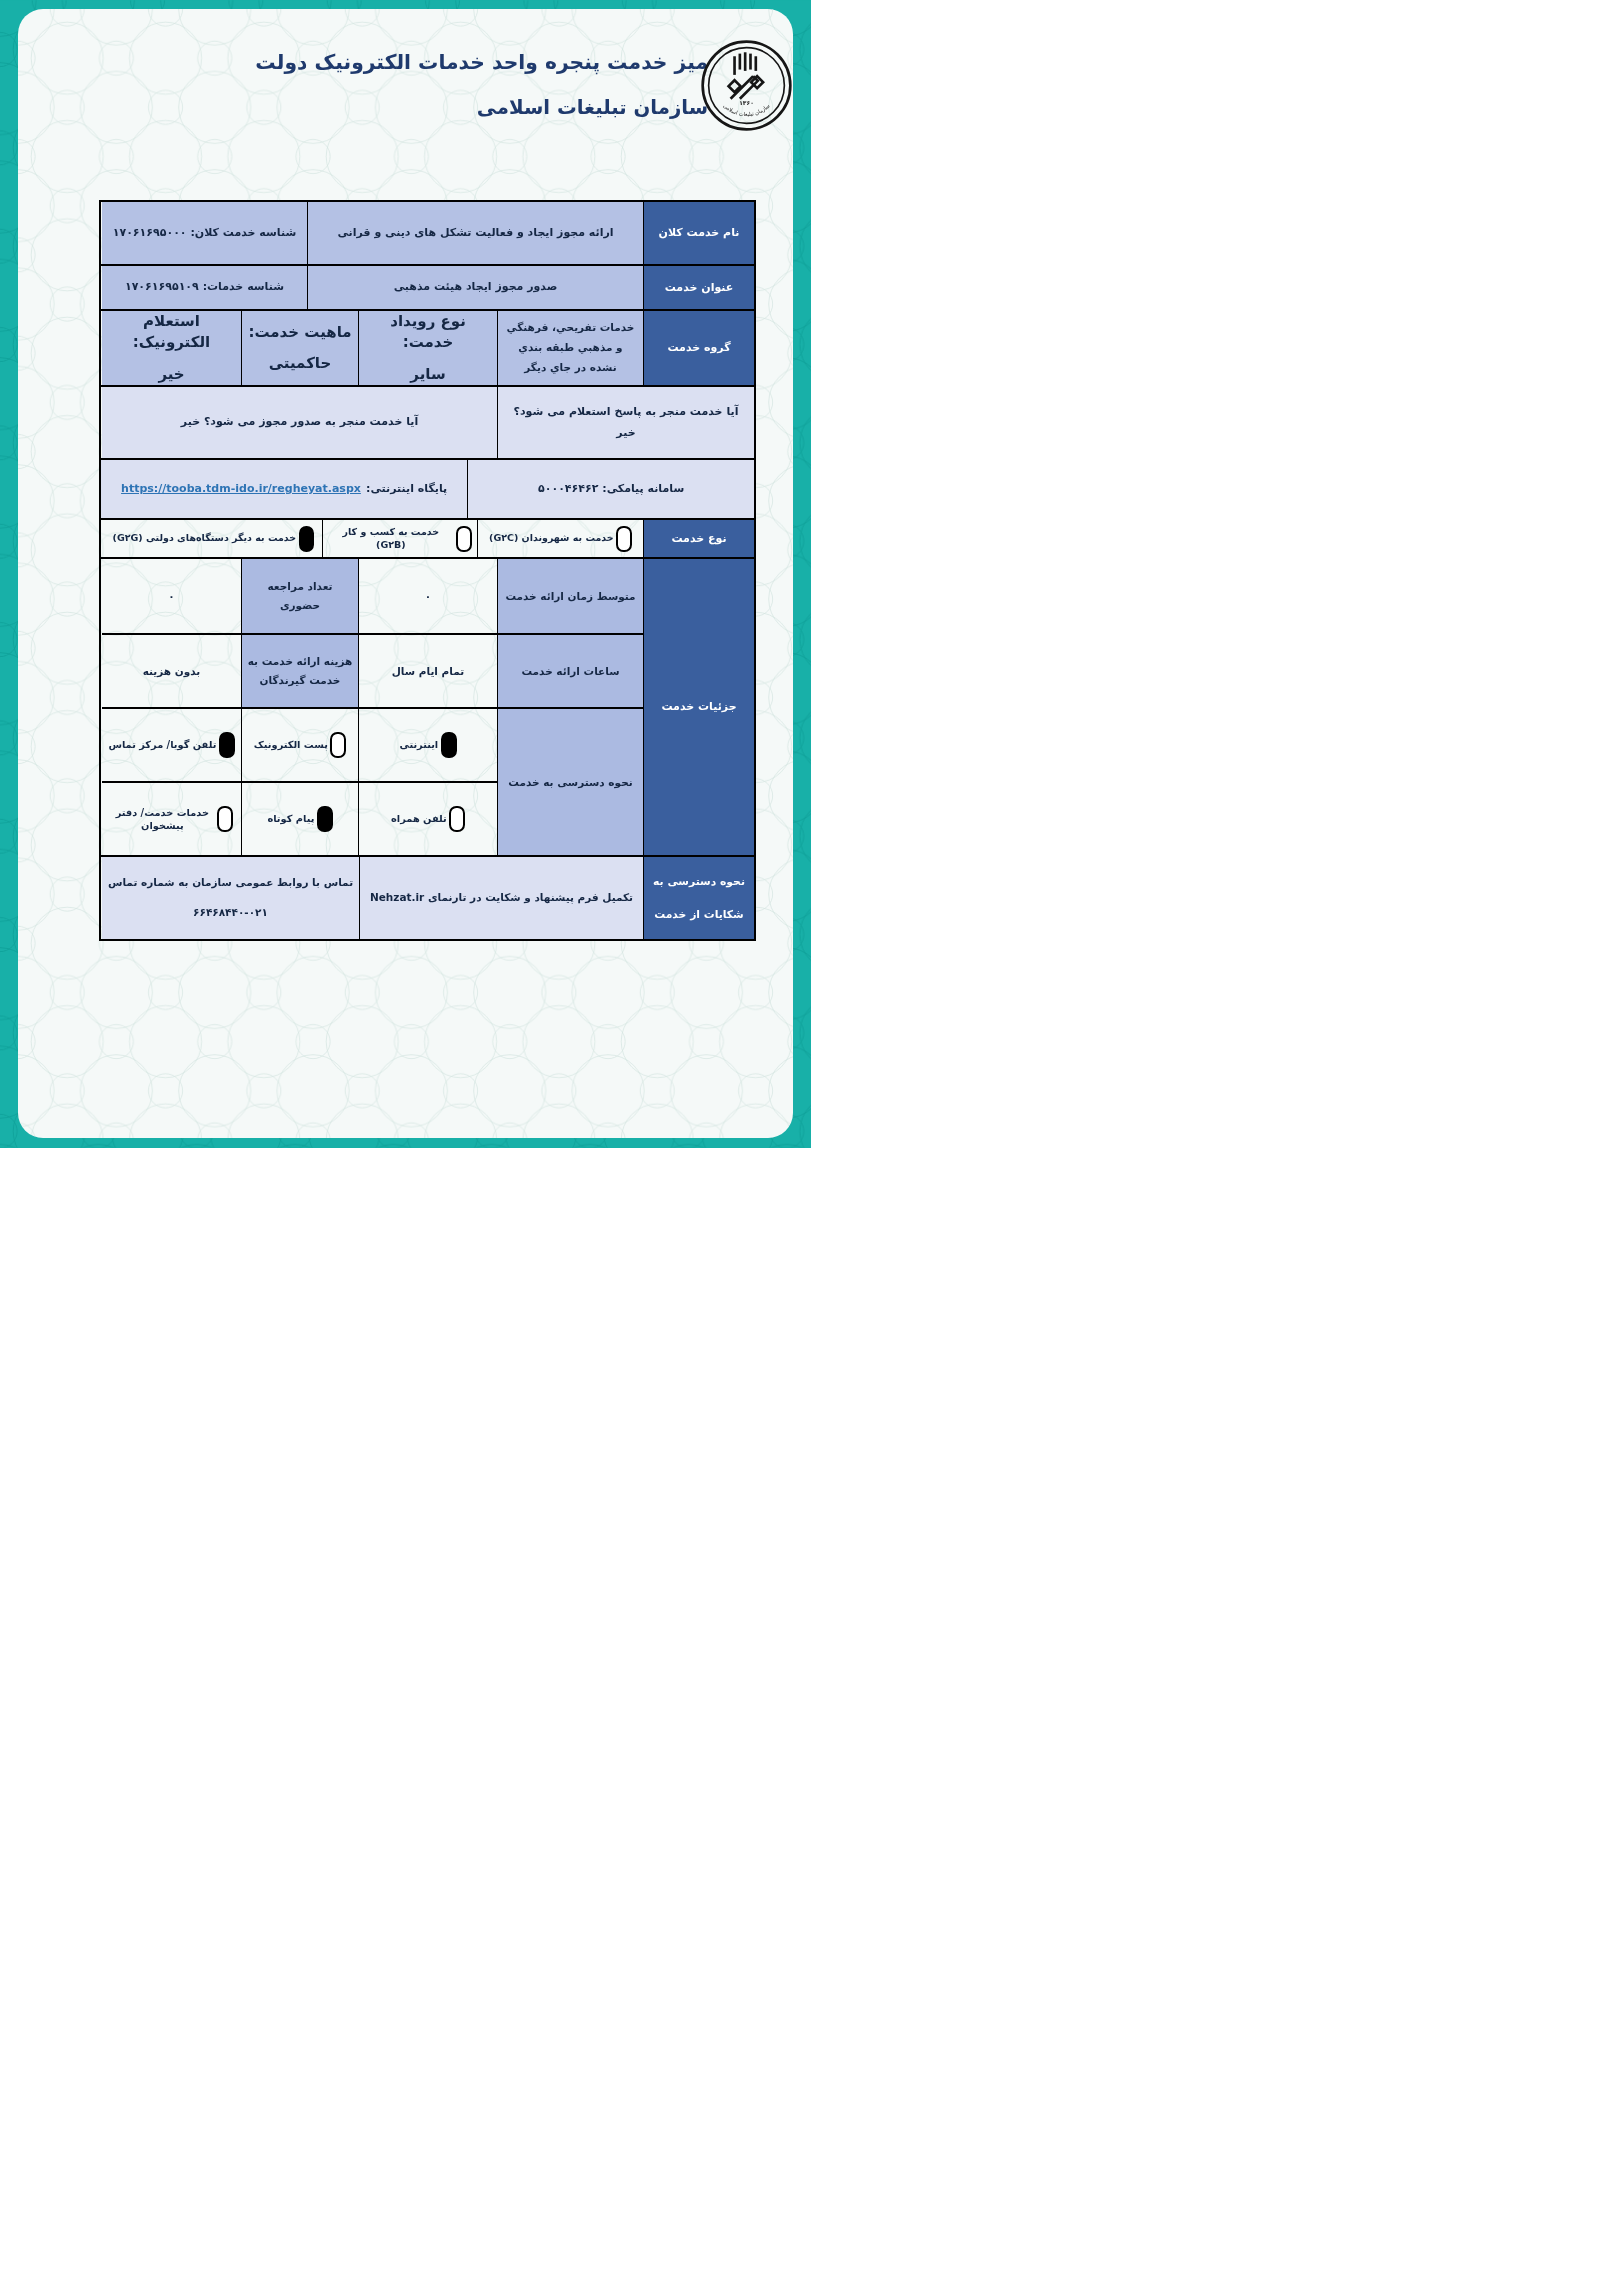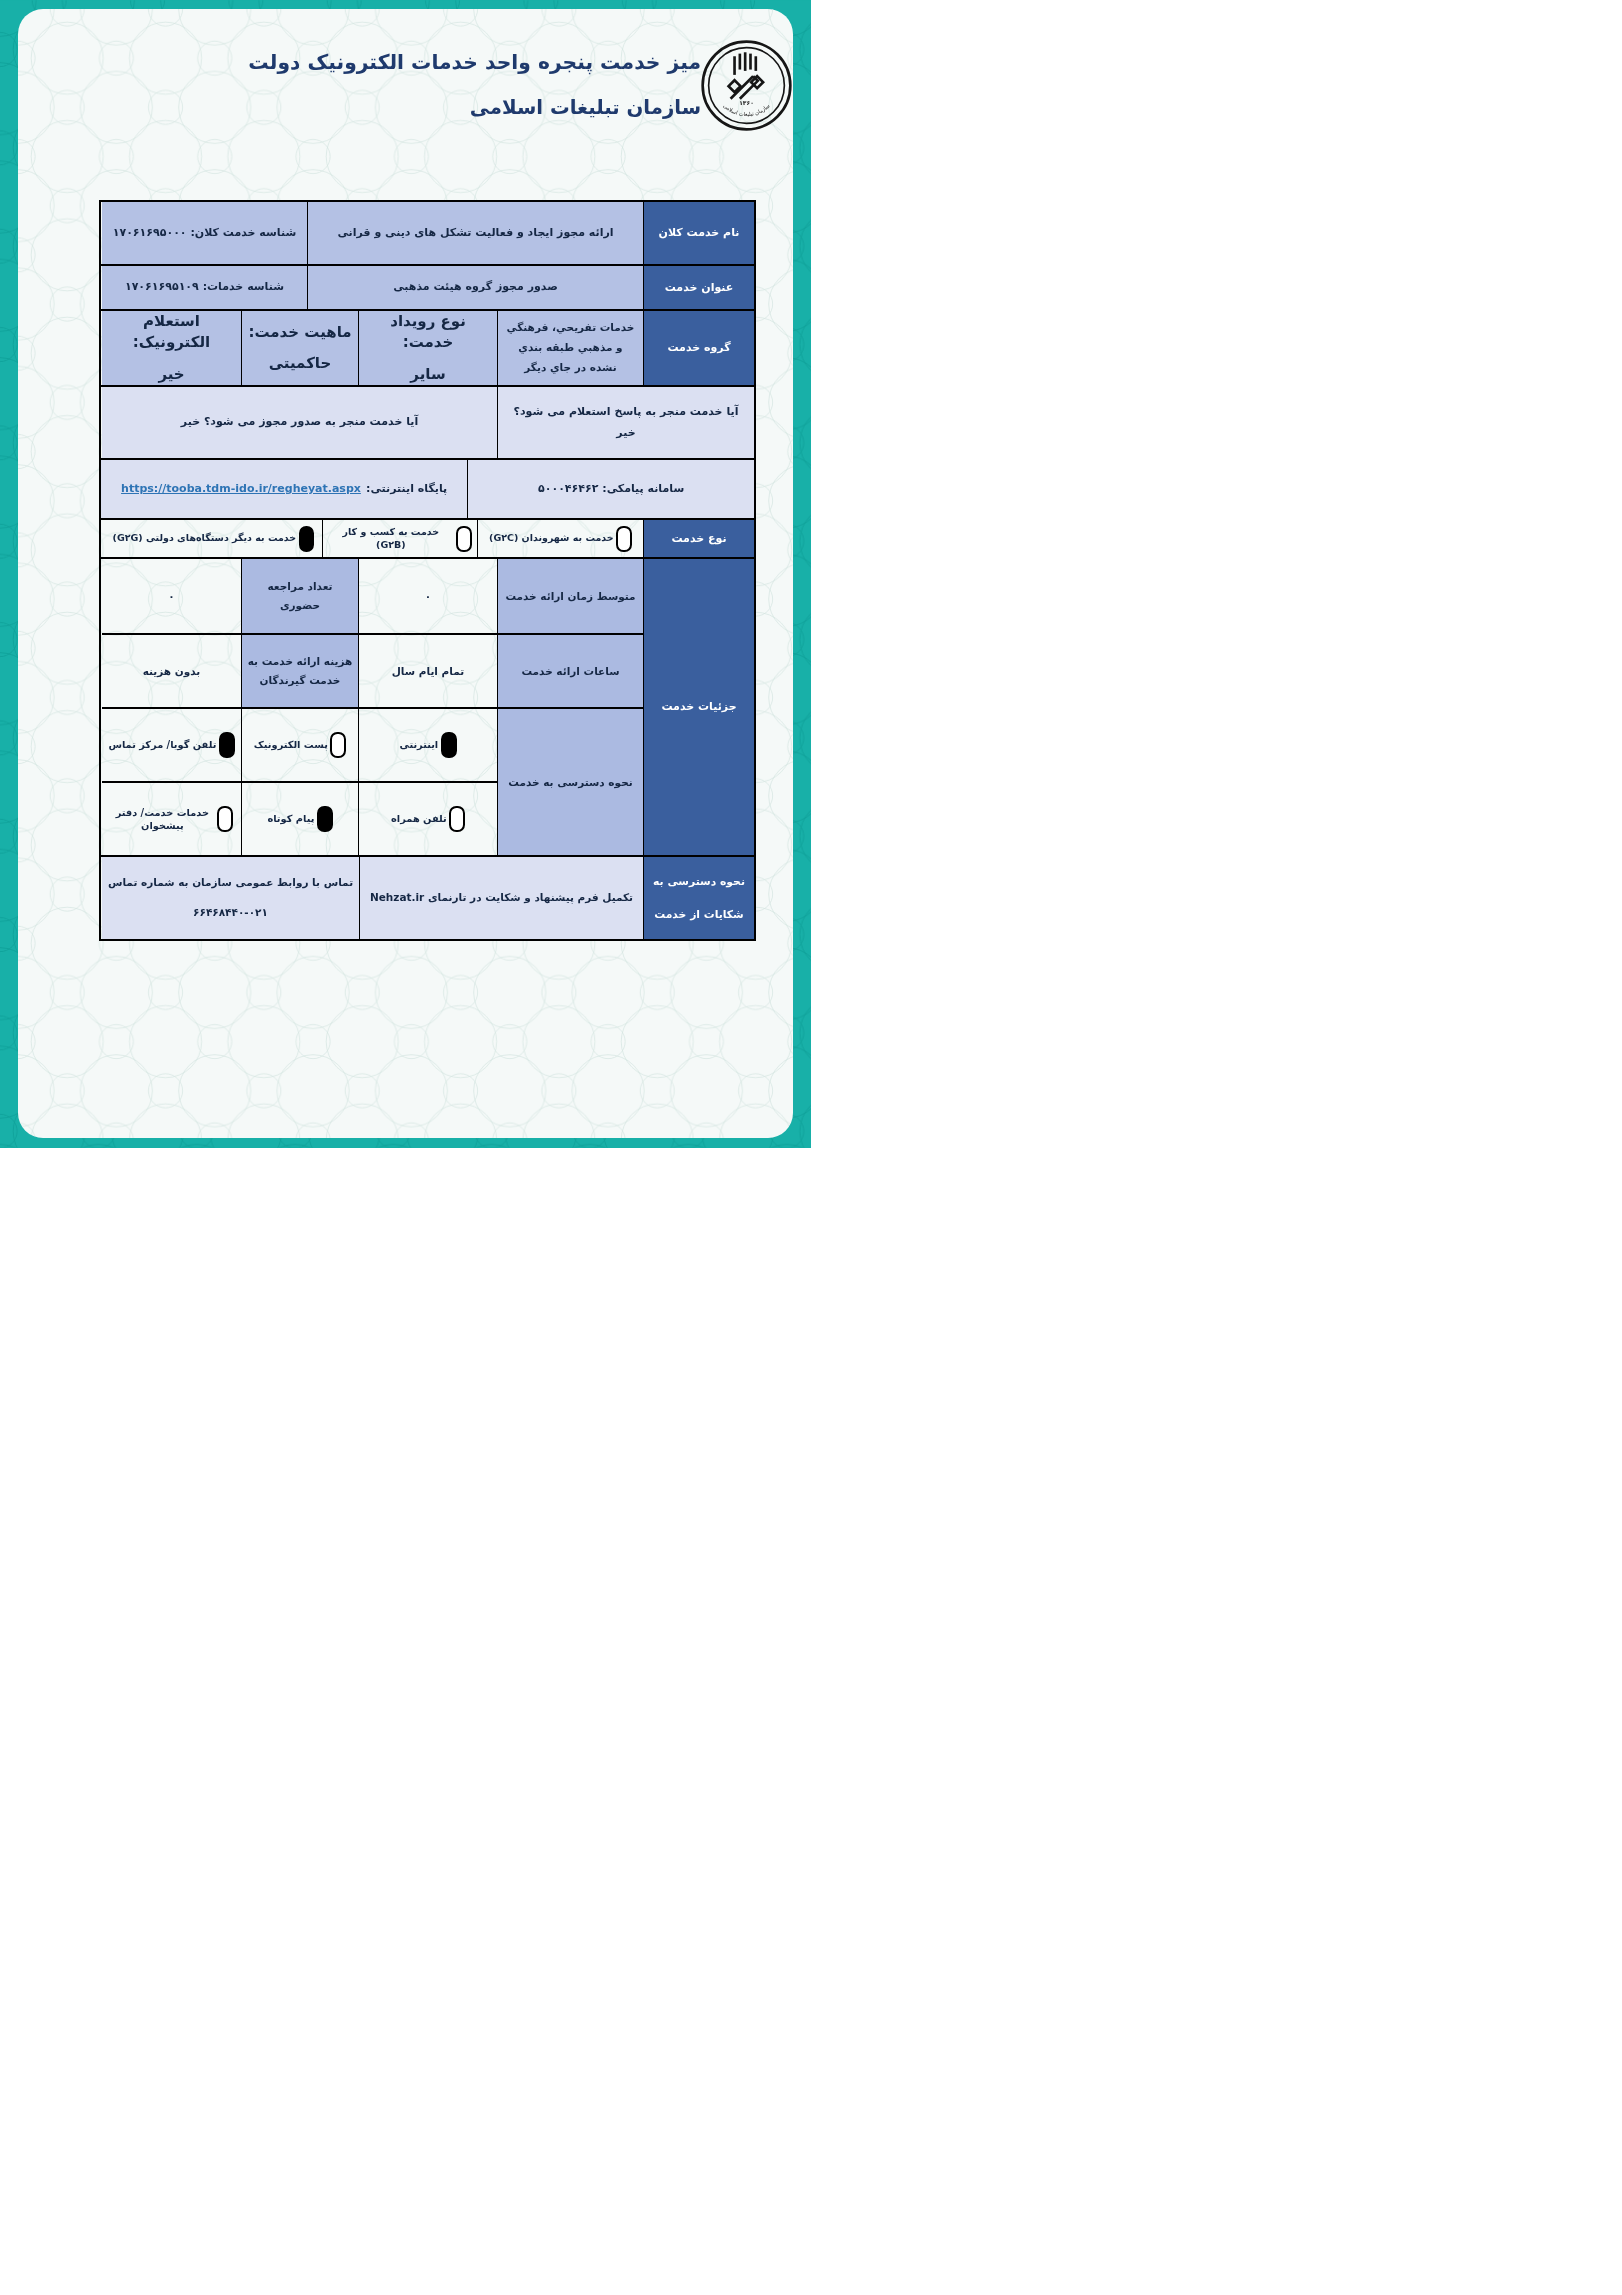--- a/index.html
+++ b/index.html
@@ -10,7 +10,7 @@
   .card-pattern{position:absolute;inset:0;}
   .content{position:absolute;inset:0;}
   
-  .titles{position:absolute;top:50px;right:110px;text-align:right;color:#1f3a6d;font-weight:700;direction:rtl;}
+  .titles{position:absolute;top:50px;right:103px;text-align:right;color:#1f3a6d;font-weight:700;direction:rtl;}
   .title1{font-size:20.3px;line-height:1.2;margin:0;}
   .title2{font-size:19.7px;line-height:1.2;margin:22px 0 0 0;}
   .logo{position:absolute;left:700px;top:39px;width:93px;height:93px;}

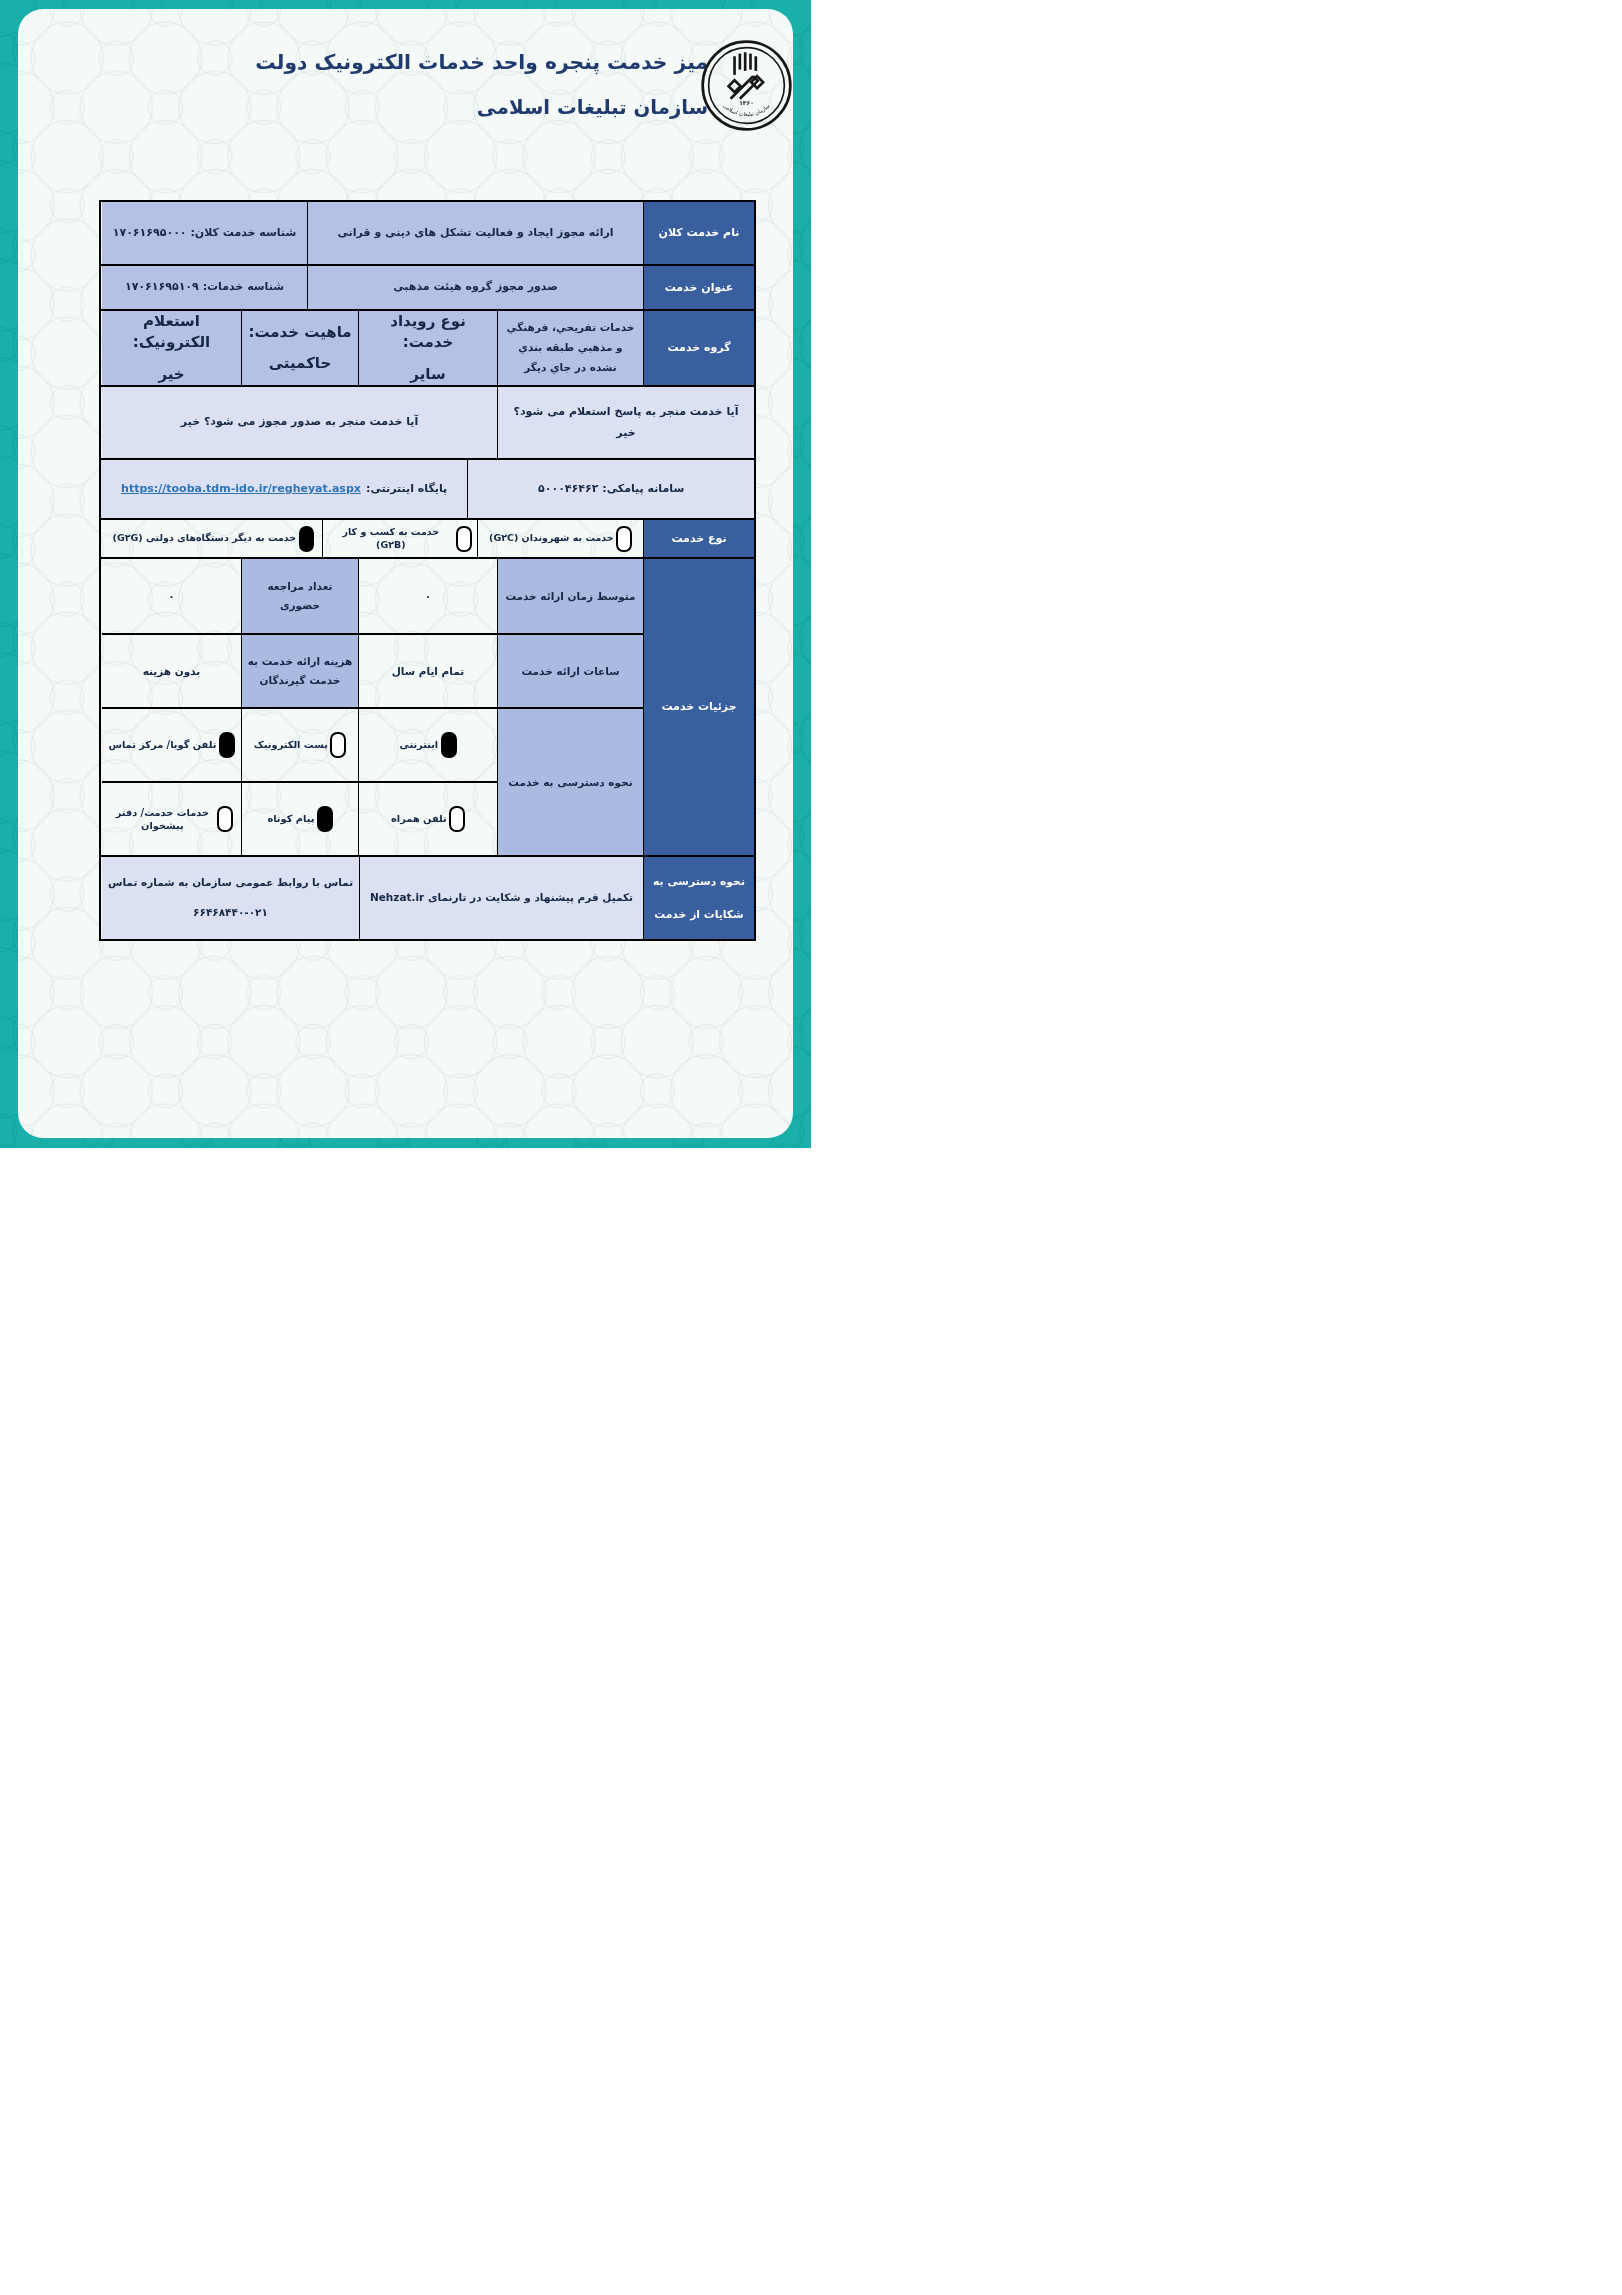--- a/index.html
+++ b/index.html
@@ -135,7 +135,7 @@
 
       <div class="trow h2">
         <div class="cell hd w-hd h2">عنوان خدمت</div>
-        <div class="cell peri h2" style="width:336px">صدور مجوز گروه هیئت مذهبی</div>
+        <div class="cell peri h2" style="width:336px">صدور مجوز ایجاد هیئت مذهبی</div>
         <div class="cell peri last h2" style="width:205px">شناسه خدمات: ۱۷۰۶۱۶۹۵۱۰۹</div>
       </div>
 

